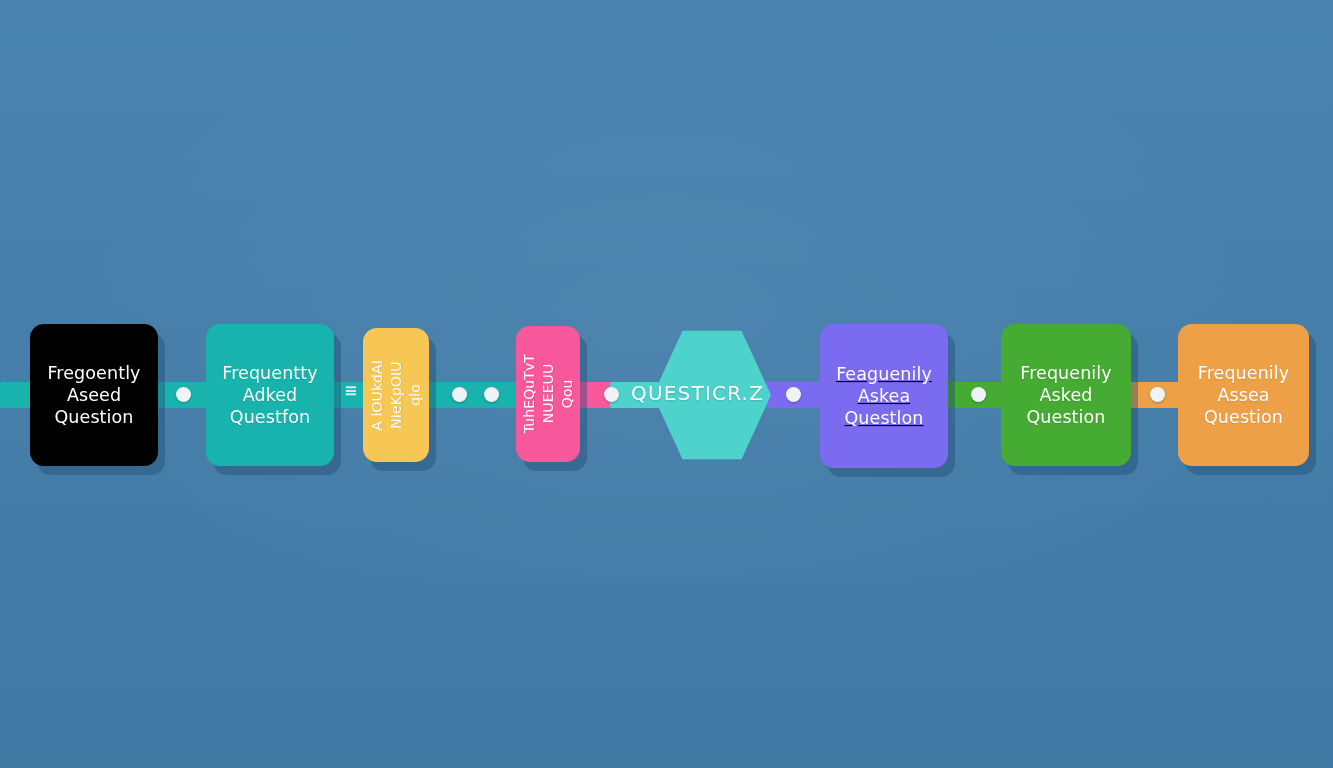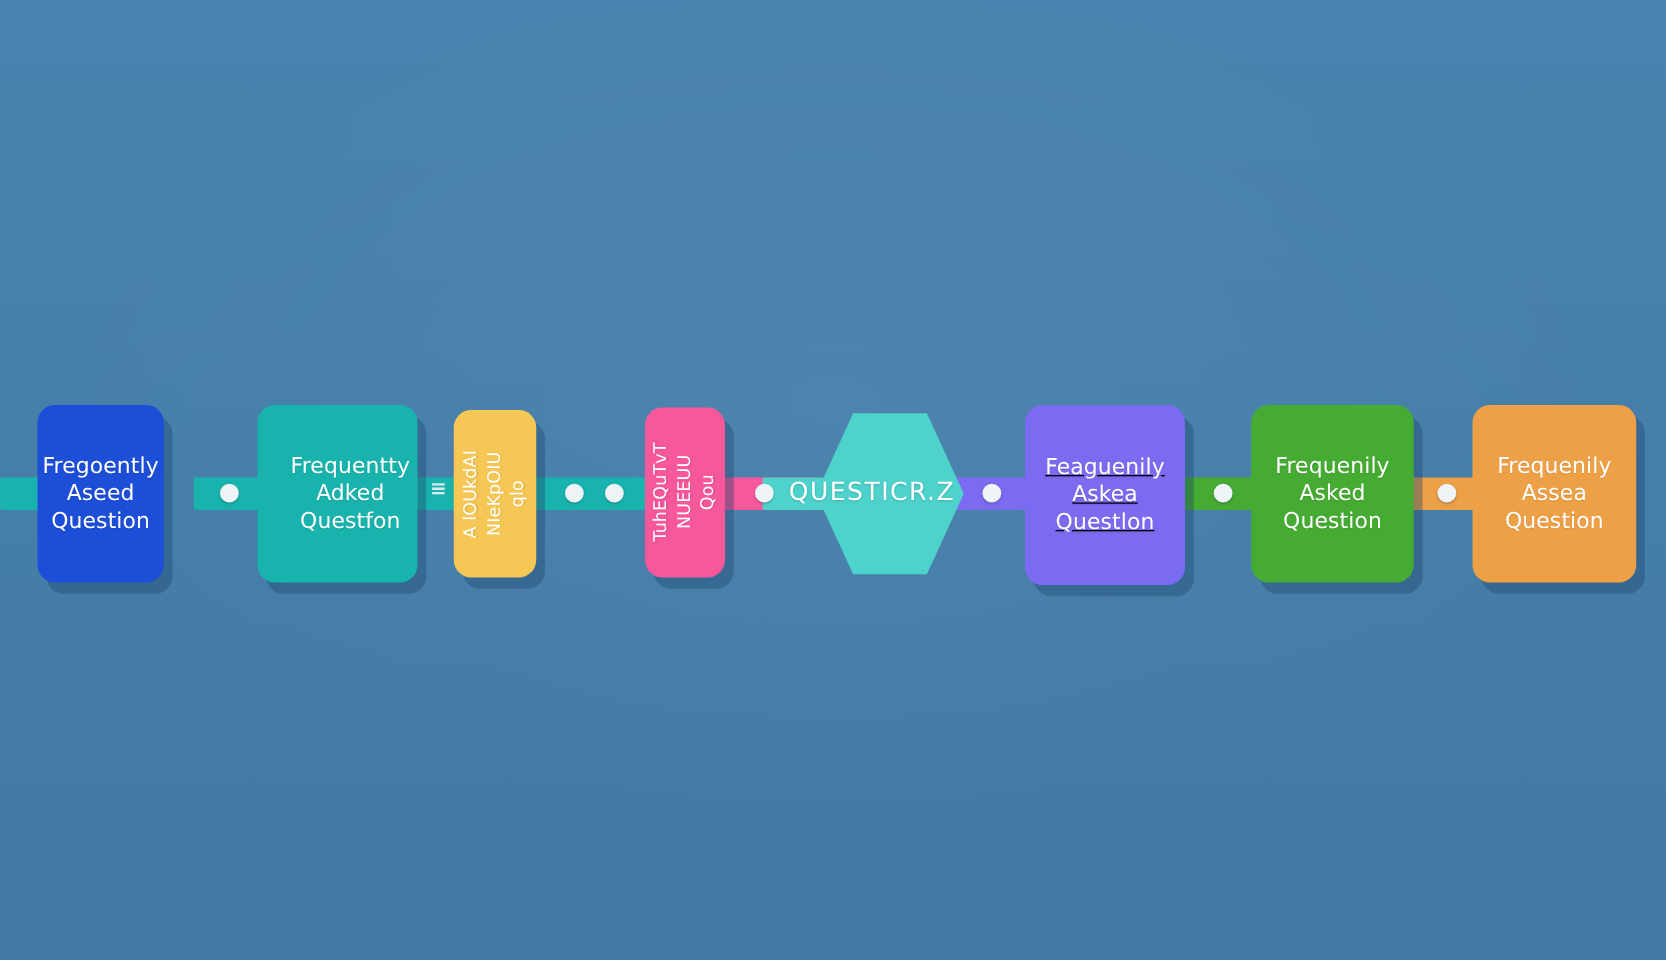--- a/index.html
+++ b/index.html
@@ -122,7 +122,7 @@
     </div>
 
   <div id="nodes">
-      <div class="card" style="left: 30px; top: 324px; width: 101px; height: 142px; background: #1d4ed8;">
+      <div class="card" style="left: 30px; top: 324px; width: 128px; height: 142px; background: #000000;">
         <div class="card-label">Fregoently
 Aseed
 Question</div>

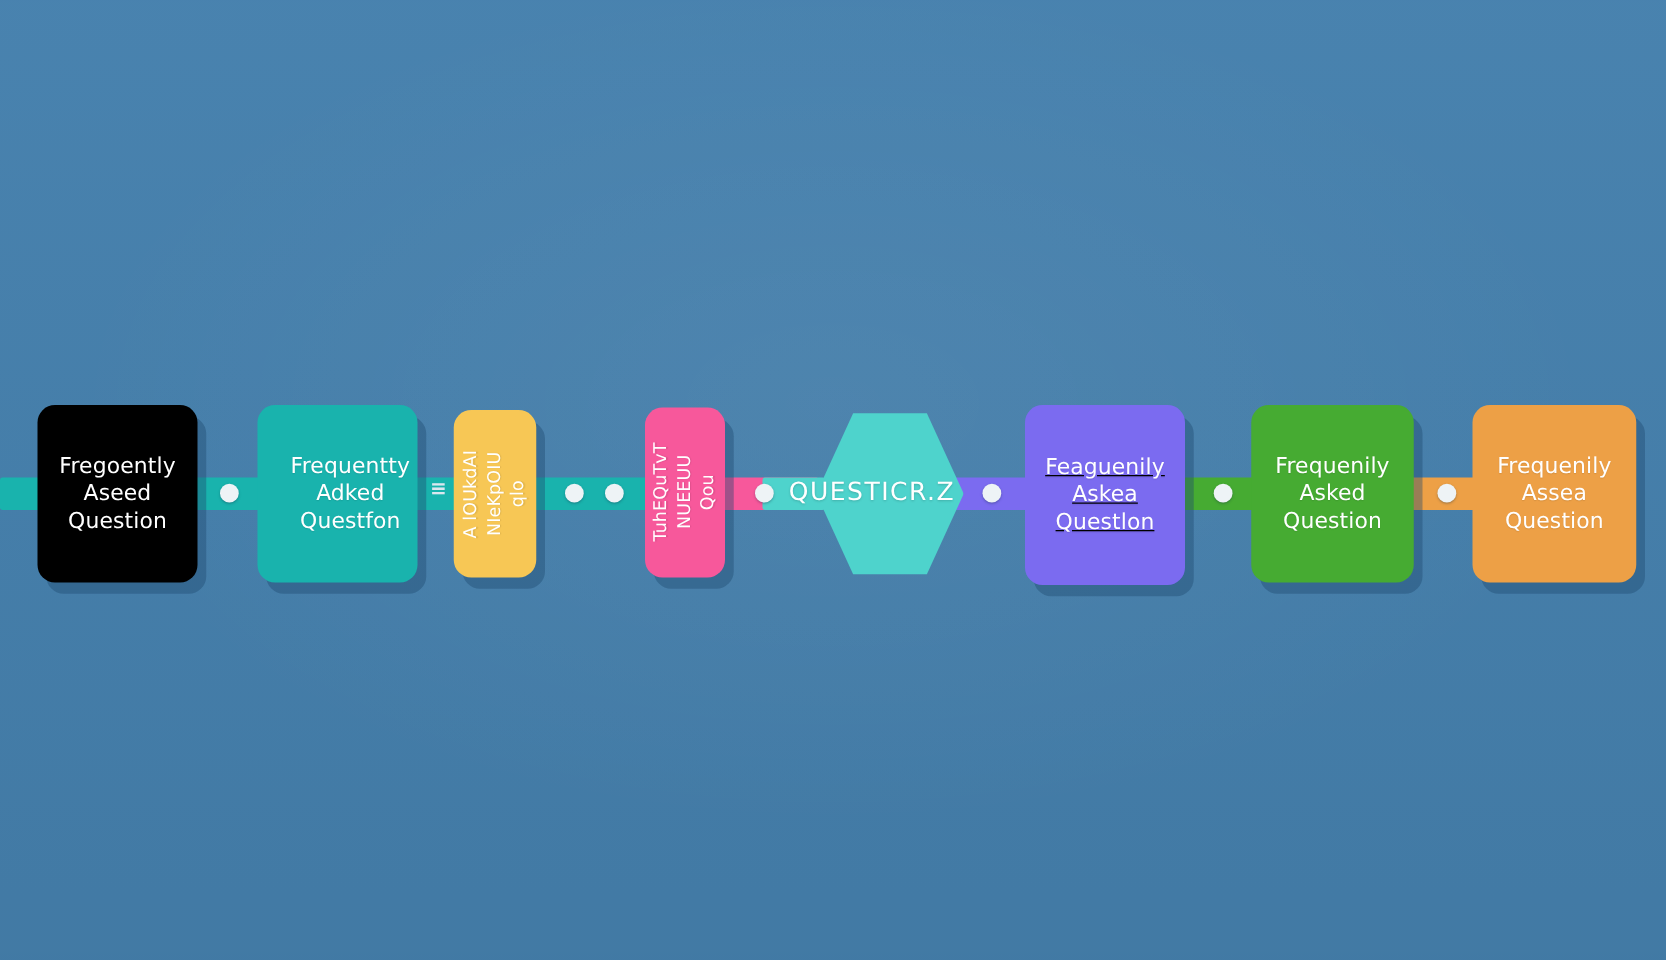--- a/index.html
+++ b/index.html
@@ -127,7 +127,7 @@
 Aseed
 Question</div>
       </div>
-      <div class="card" style="left: 206px; top: 324px; width: 128px; height: 142px; background: rgb(25, 179, 173); justify-content: flex-end;">
+      <div class="card" style="left: 206px; top: 324px; width: 128px; height: 142px; background: rgb(25, 179, 173);">
         <div class="card-label">Frequentty
 Adked
 Questfon</div>

